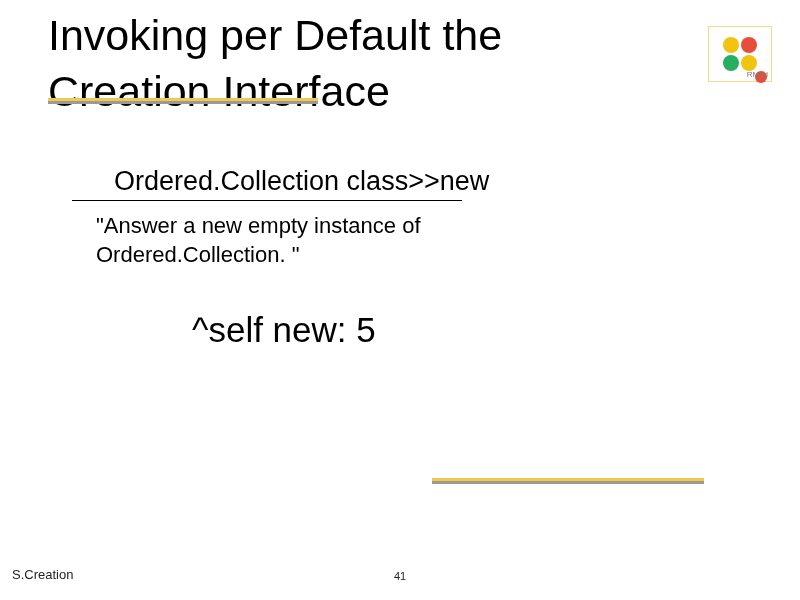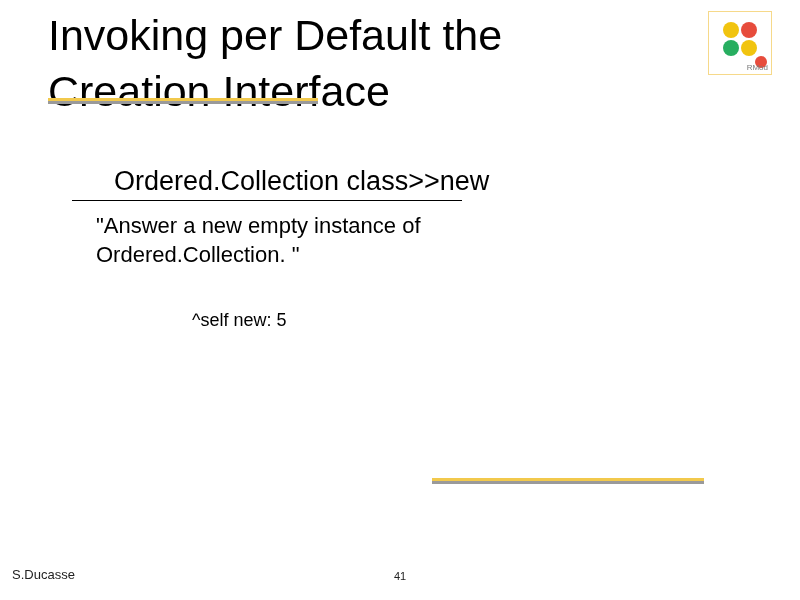--- a/index.html
+++ b/index.html
@@ -41,10 +41,10 @@
   }
   .logo {
     position: absolute;
-    top: 11px;
+    top: 26px;
     right: 28px;
     width: 64px;
-    height: 64px;
+    height: 56px;
     border: 1px solid #f6d98a;
     background: #fff;
   }

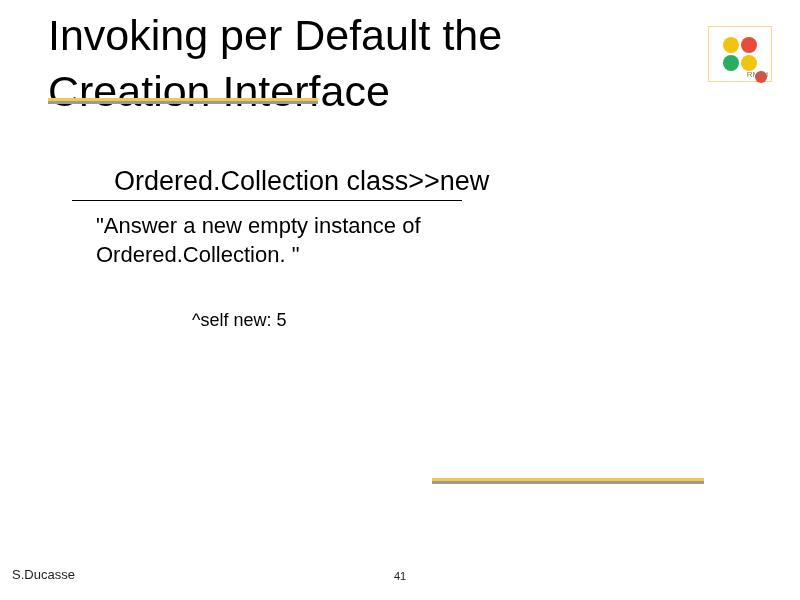--- a/index.html
+++ b/index.html
@@ -86,7 +86,7 @@
     position: absolute;
     top: 310px;
     left: 192px;
-    font-size: 18px;
+    font-size: 35px;
     color: #000;
   }
   .decor-underline {

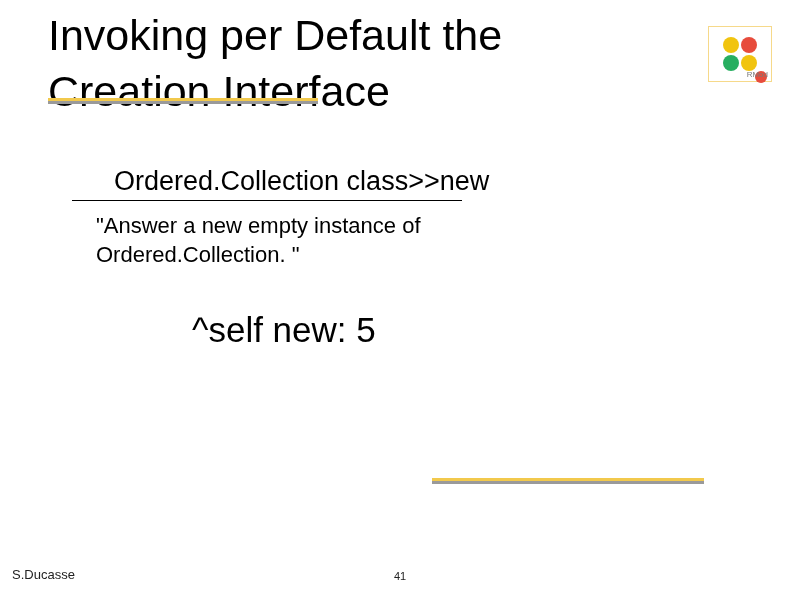--- a/index.html
+++ b/index.html
@@ -156,7 +156,7 @@
   <div class="gray"></div>
 </div>
 
-<div class="footer-author">S.Ducasse</div>
+<div class="footer-author">S.Creation</div>
 <div class="footer-page">41</div>
 
 </body></html>

